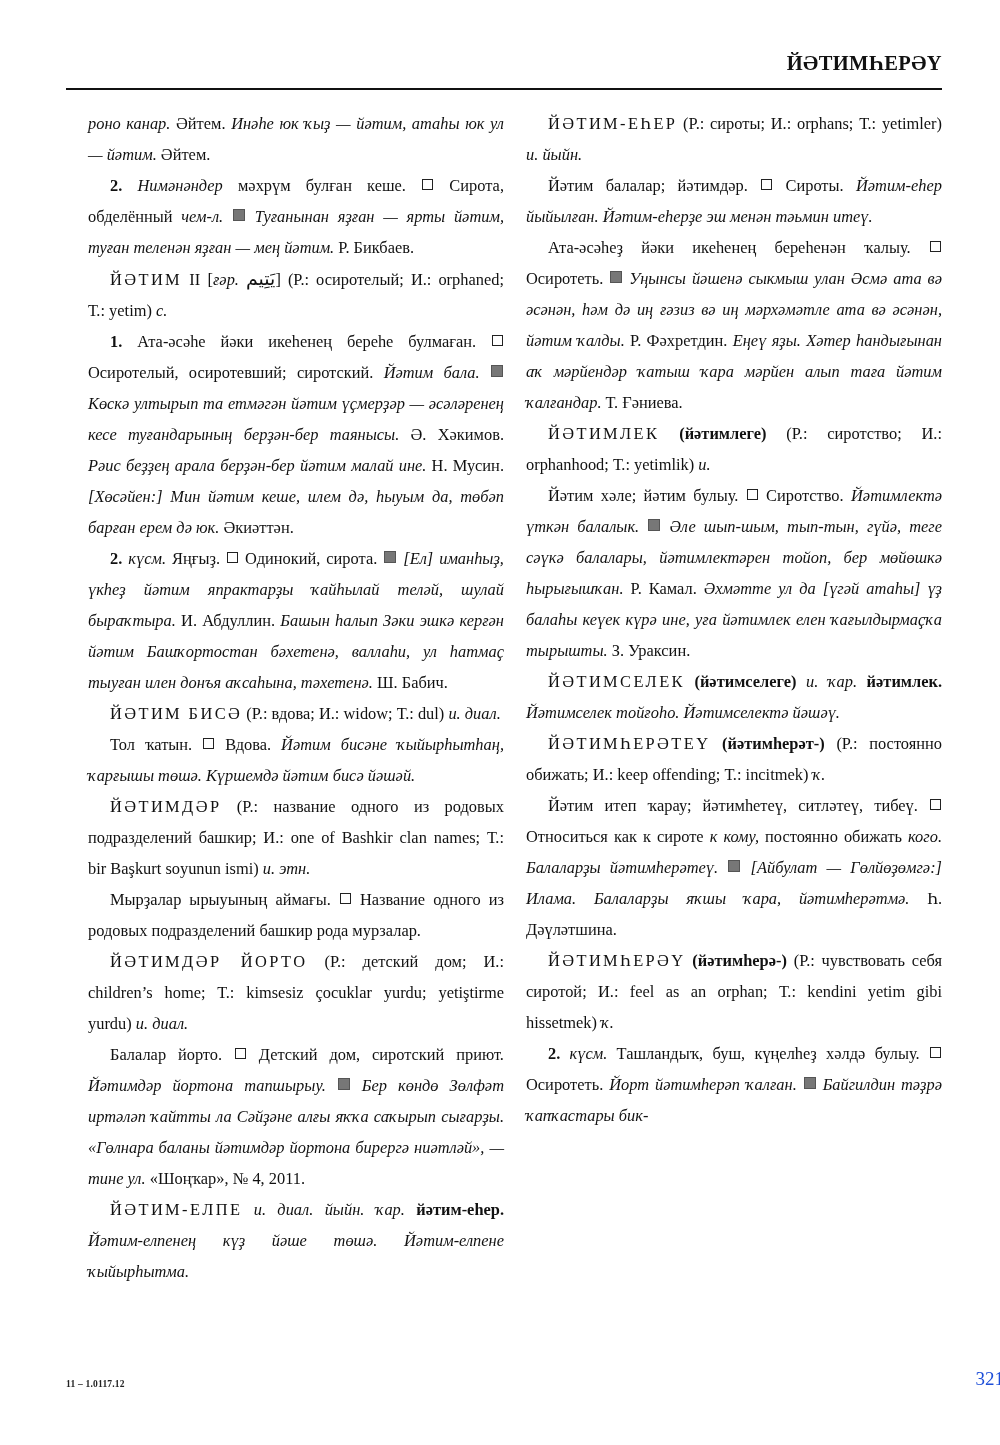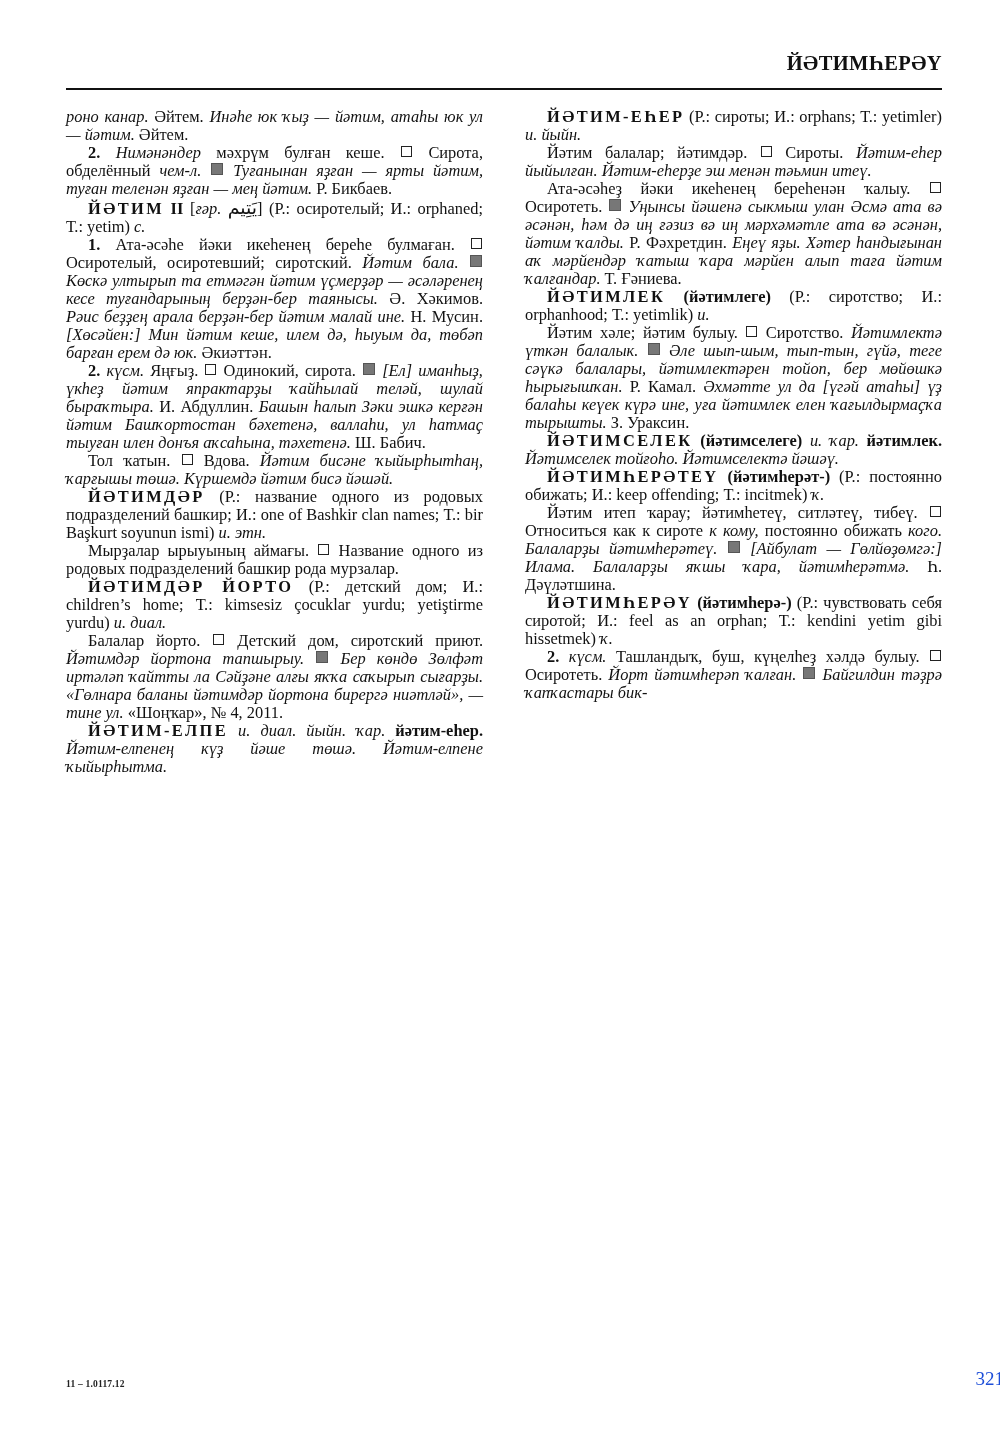--- a/index.html
+++ b/index.html
@@ -43,10 +43,11 @@
   .col{
     width:417px;
     font-size:16.4px;
-    line-height:18px;
+    line-height:31px;
     text-align:justify;
     text-justify:inter-word;
     hyphens:manual;
+    margin-left:22px;
   }
   .col p{margin:0;}
   

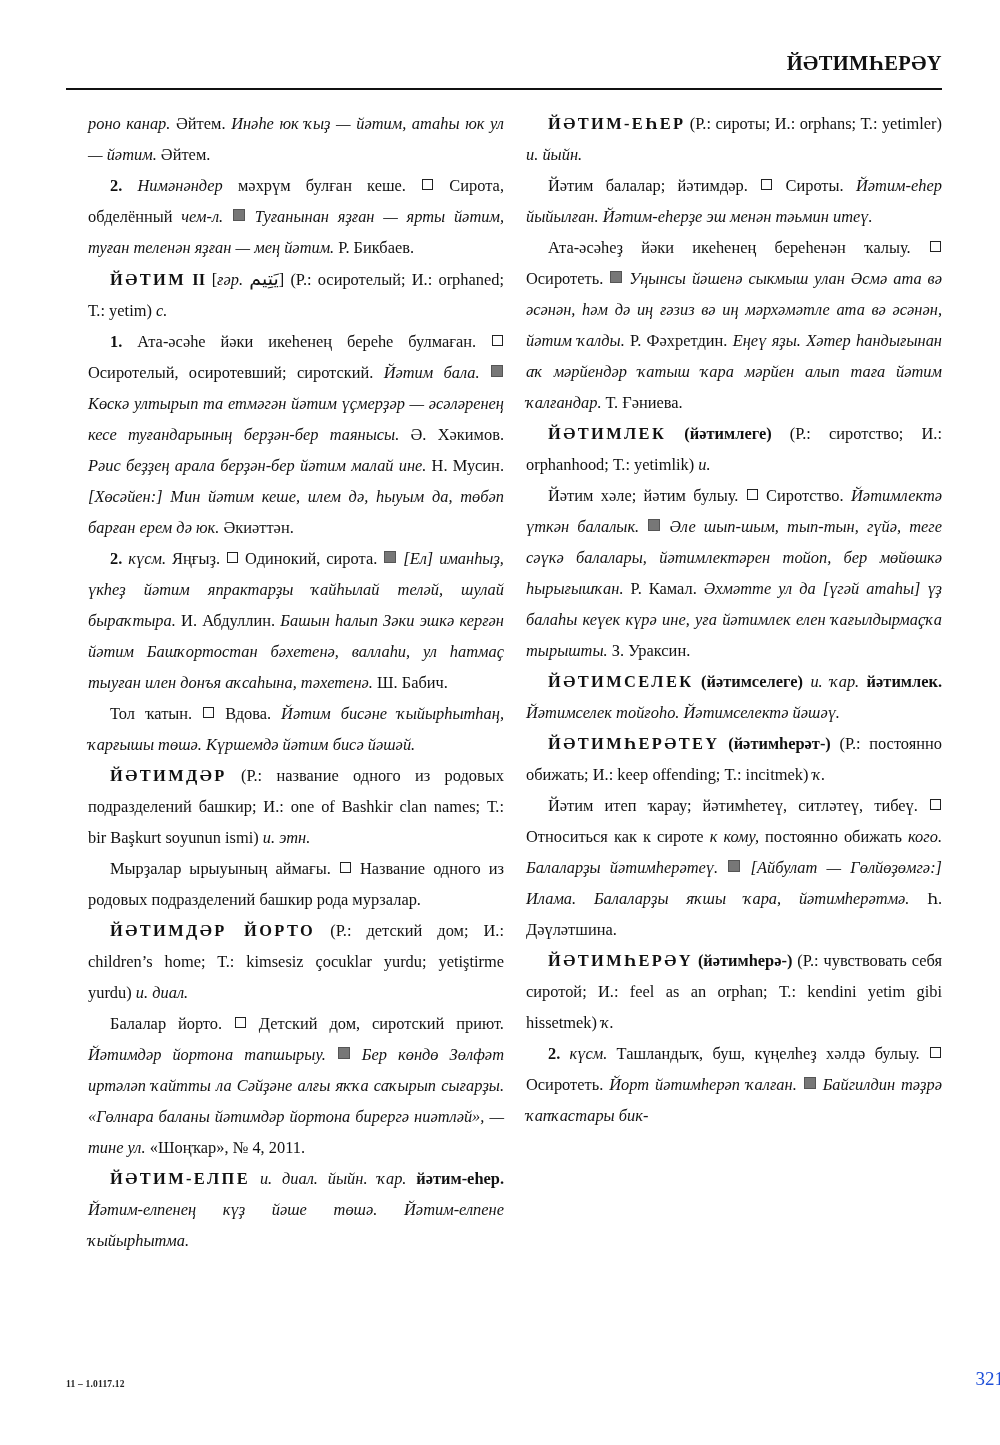--- a/index.html
+++ b/index.html
@@ -55,7 +55,7 @@
   .noind{text-indent:0;}
   
   .hw{
-    font-weight:bold;
+    font-weight:normal;
     letter-spacing:.2px;
   }
   .hw-sp{letter-spacing:2.4px;}

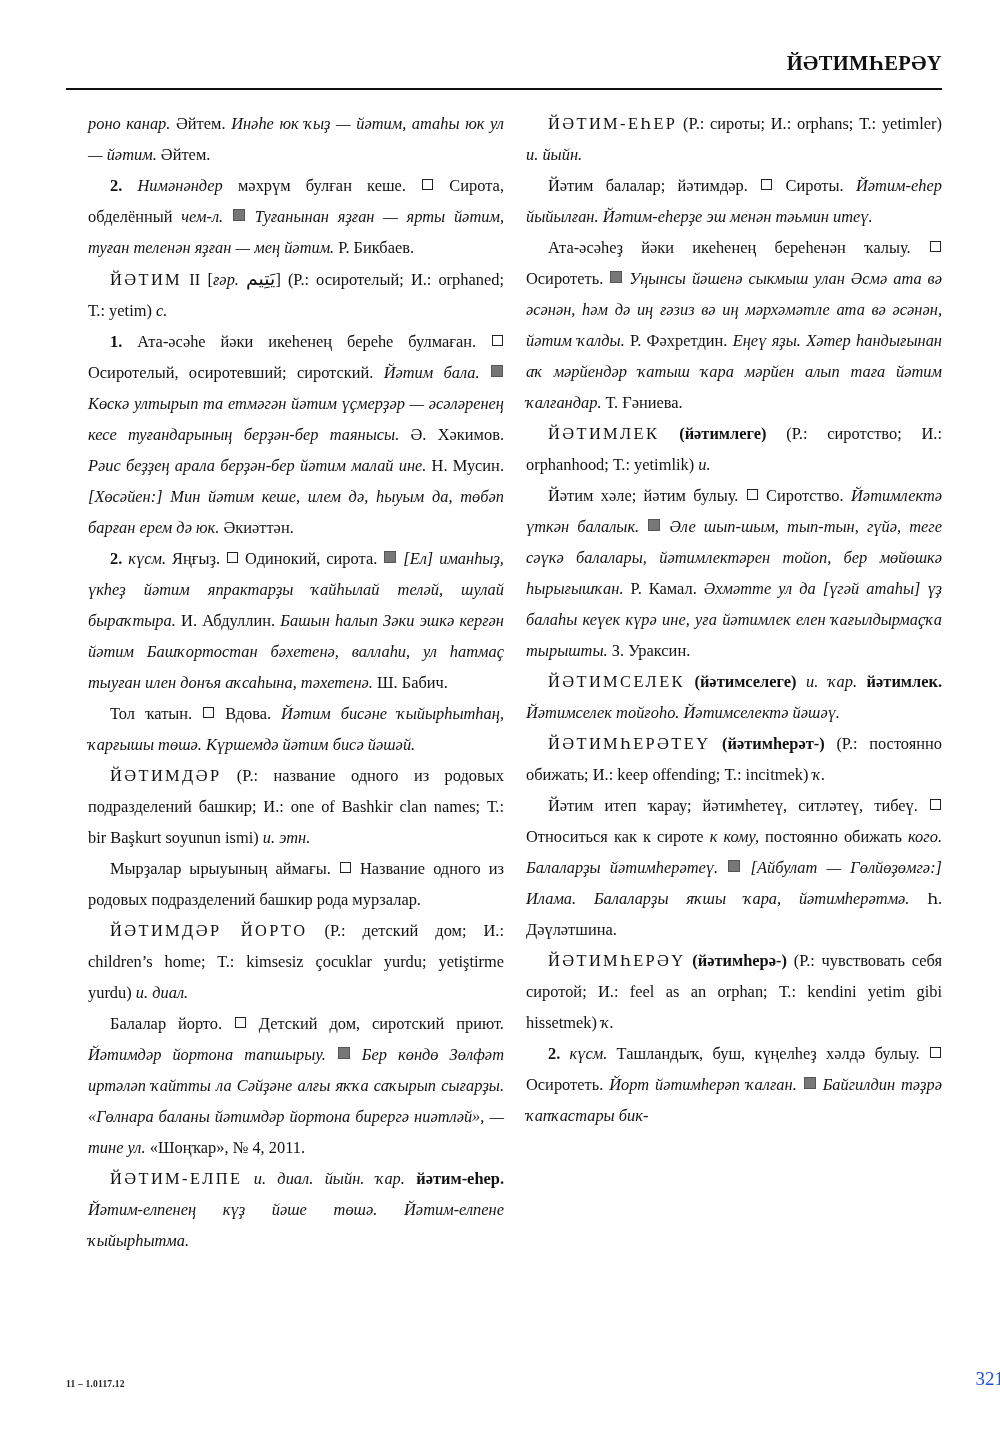--- a/index.html
+++ b/index.html
@@ -127,6 +127,7 @@
 
       <p class="ind"><span class="num">2.</span> <span class="it">күсм.</span><span> Яңғыҙ.</span> <span class="m-box"></span> <span>Одинокий, сирота.</span> <span class="m-fill"></span> <span class="it">[Ел] иманһыҙ, үкһеҙ йәтим япрактарҙы ҡайһылай теләй, шулай быраҡтыра.</span><span> И. Абдуллин.</span> <span class="it">Башын һалып Зәки эшкә керғән йәтим Башҡортостан бәхетенә, валлаһи, ул һатмаҫ тыуған илен донъя аҡсаһына, тәхетенә.</span><span> Ш. Бабич.</span></p>
 
+      <p class="ind"><span class="hw hw-sp">ЙӘТИМ БИСӘ</span> <span>(Р.: вдова; И.: widow; Т.: dul)</span><span class="it"> и. </span><span class="it">диал.</span></p>
 
       <p class="ind"><span>Тол ҡатын.</span> <span class="m-box"></span> <span>Вдова.</span> <span class="it">Йәтим бисәне ҡыйырһытһаң, ҡарғышы төшә. Күршемдә йәтим бисә йәшәй.</span></p>
 

